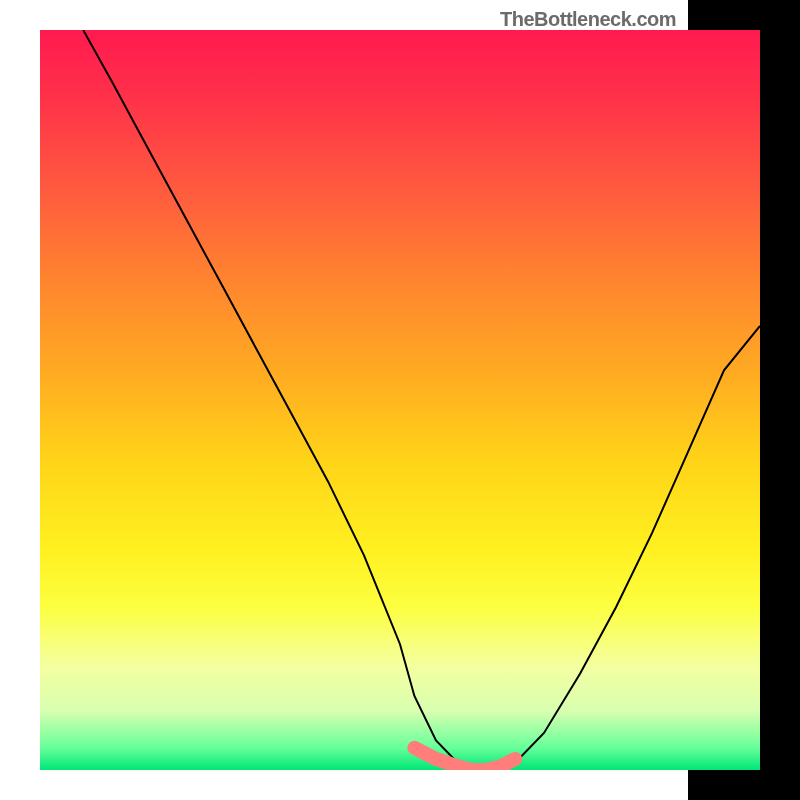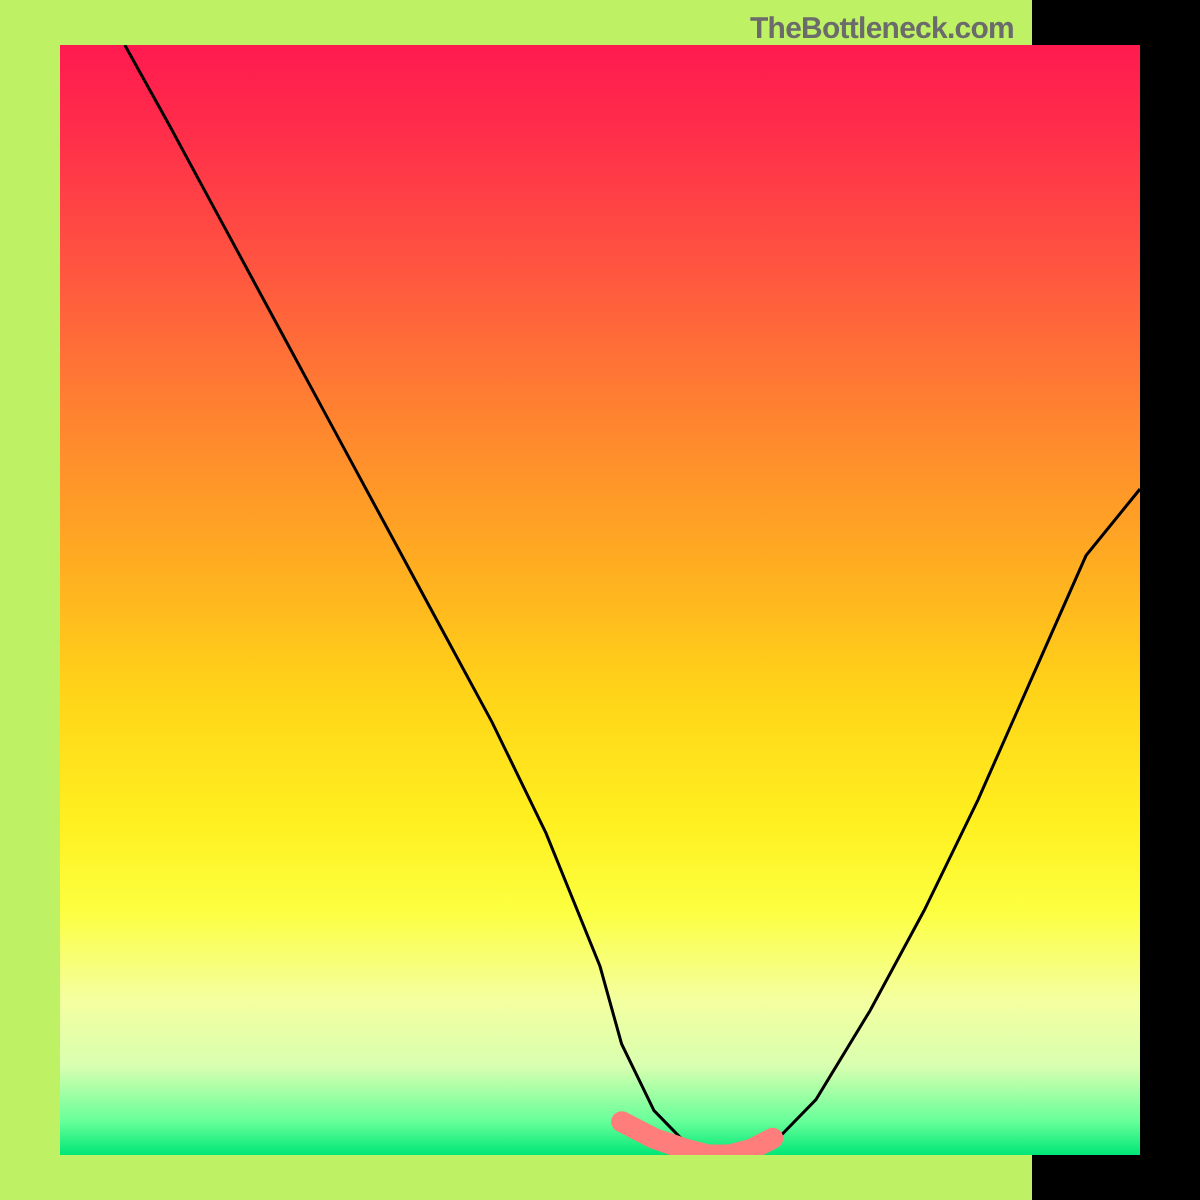--- a/index.html
+++ b/index.html
@@ -8,7 +8,7 @@
     position: relative;
     width: 688px;
     height: 800px;
-    background: #bef264;
+    background: #ffffff;
   }
   .watermark {
     position: absolute;

